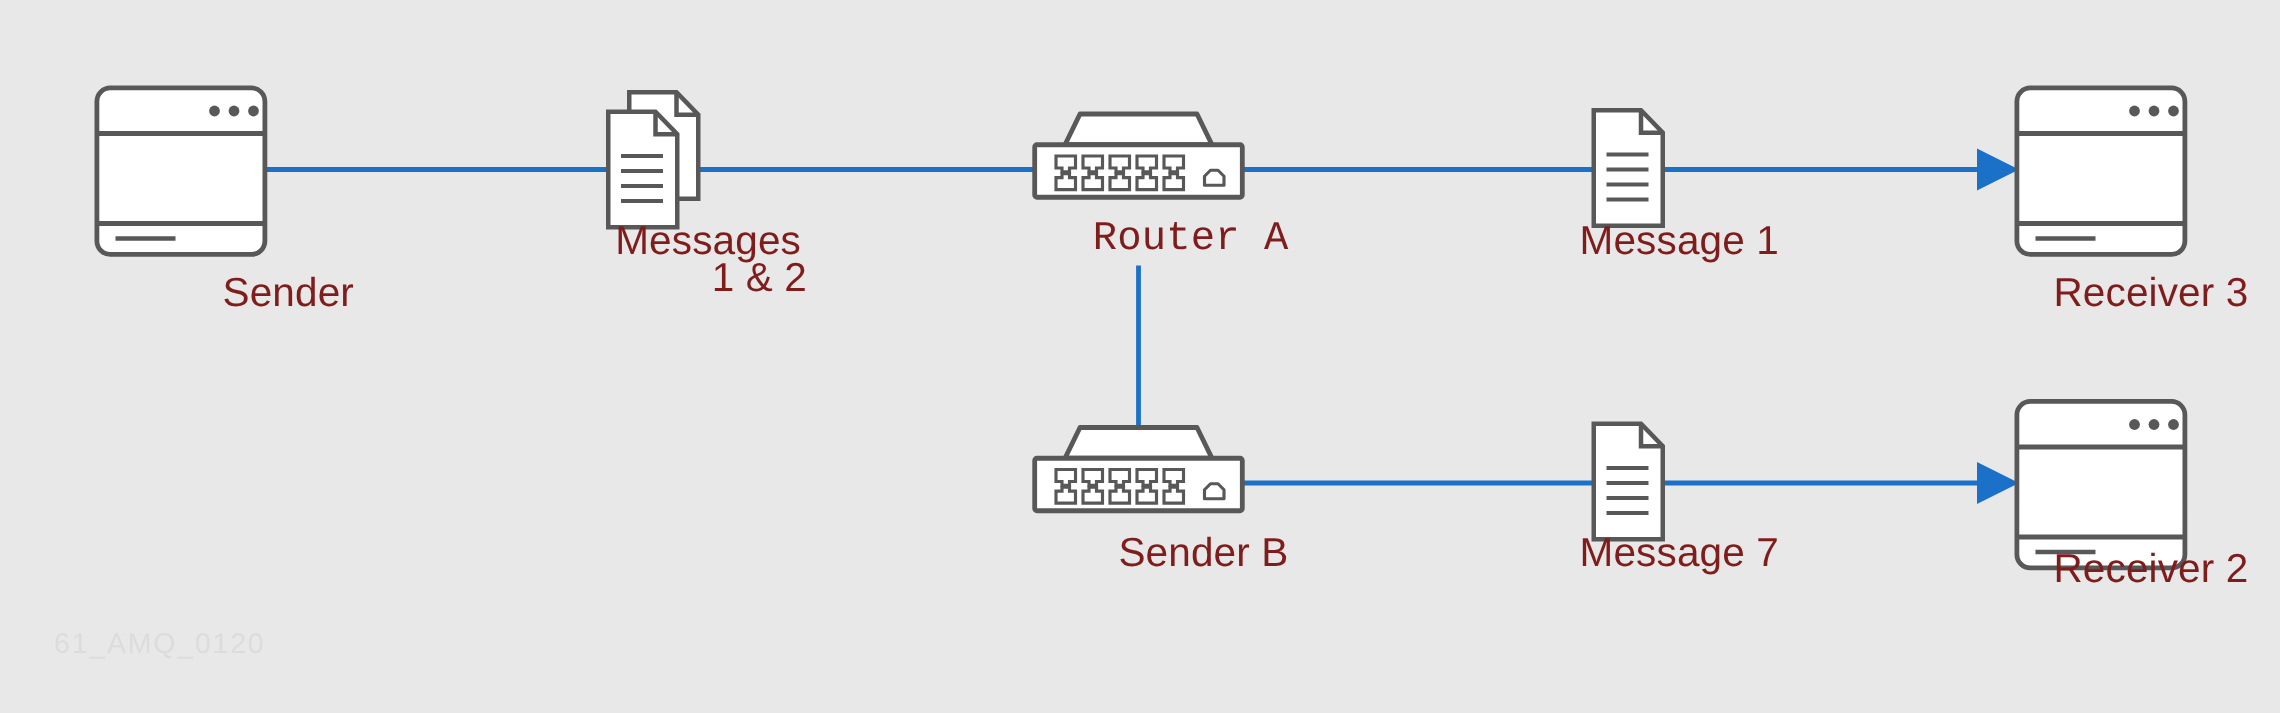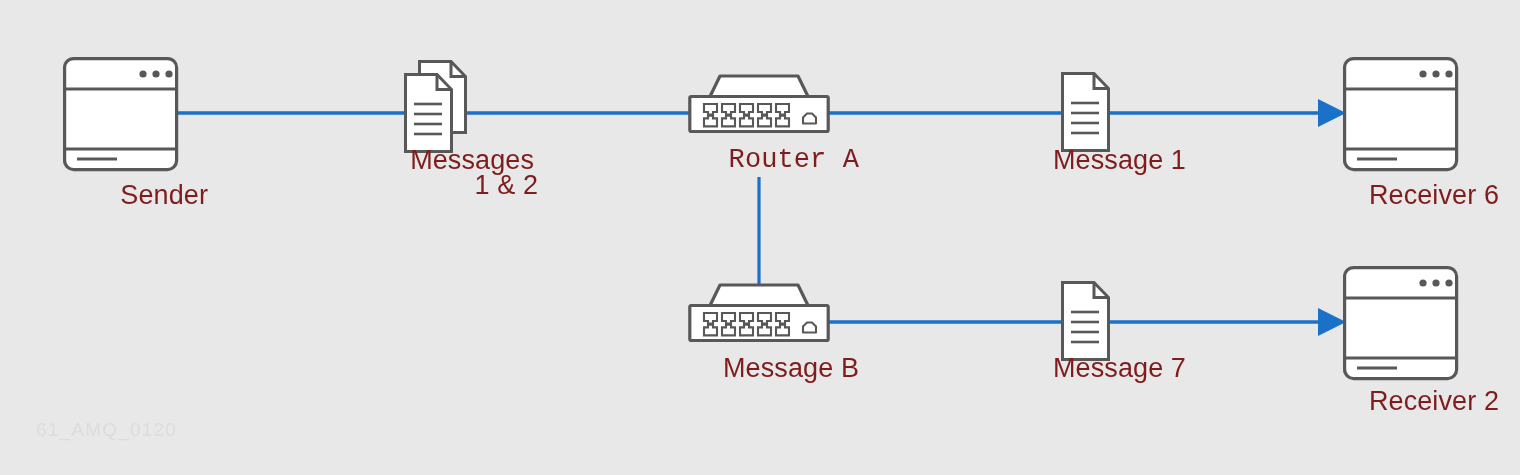--- a/index.html
+++ b/index.html
@@ -142,7 +142,7 @@
   </g>
 </svg>
 
-<div class="lbl" style="left:8px;top:183px;width:200px;">Sender</div>
+<div class="lbl" style="left:36px;top:183px;width:200px;">Sender</div>
 
 <div class="lbl" style="left:334px;top:148px;width:200px;">Messages</div>
 <div class="lbl" style="left:338px;top:173px;width:200px;">1 &amp; 2</div>

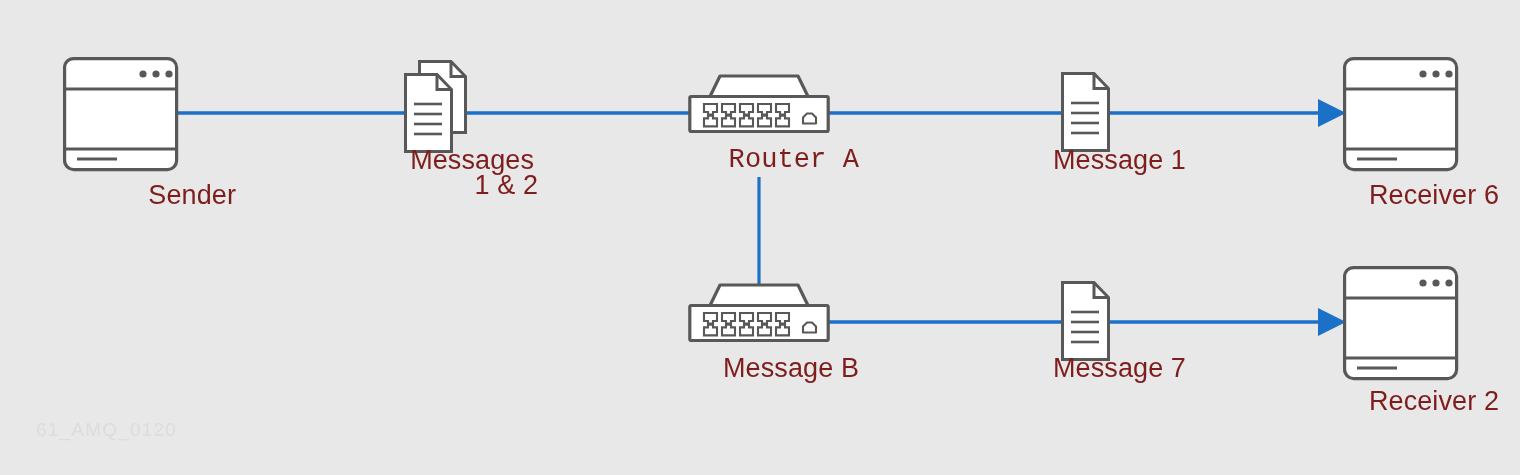--- a/index.html
+++ b/index.html
@@ -151,7 +151,7 @@
 
 <div class="lbl" style="left:986px;top:148px;width:200px;">Message 1</div>
 
-<div class="lbl" style="left:1299px;top:183px;width:200px;">Receiver 6</div>
+<div class="lbl" style="left:1299px;top:183px;width:200px;">Receiver 3</div>
 
 <div class="lbl" style="left:659px;top:356px;width:200px;">Message B</div>
 

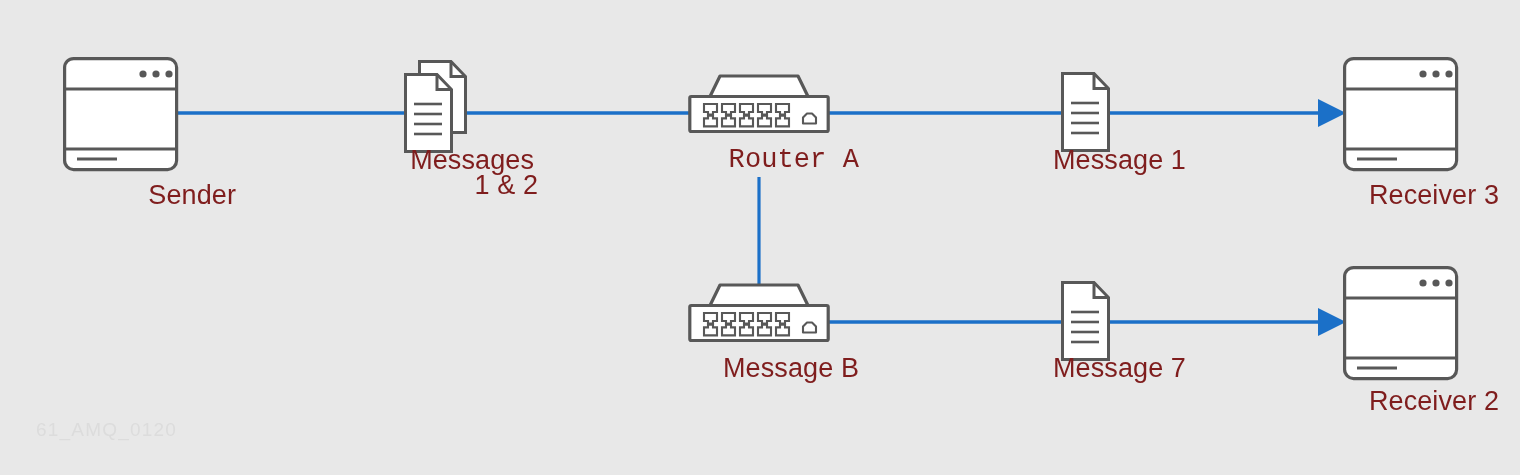--- a/index.html
+++ b/index.html
@@ -153,7 +153,7 @@
 
 <div class="lbl" style="left:1299px;top:183px;width:200px;">Receiver 3</div>
 
-<div class="lbl" style="left:659px;top:356px;width:200px;">Message B</div>
+<div class="lbl" style="left:659px;top:356px;width:200px;">Sender B</div>
 
 <div class="lbl" style="left:986px;top:356px;width:200px;">Message 7</div>
 

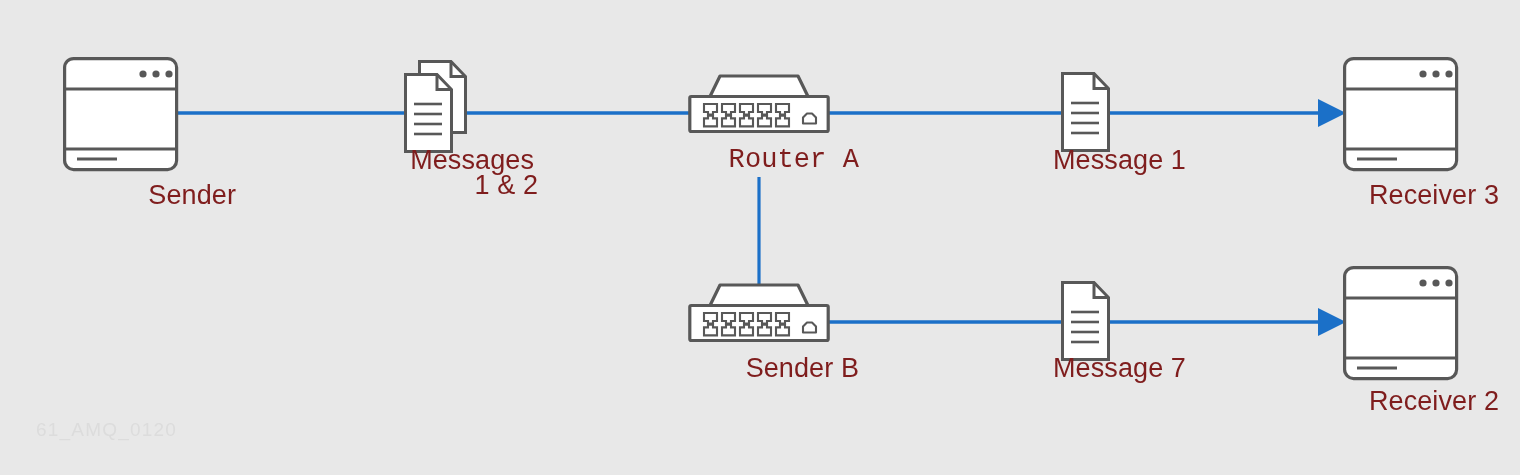--- a/index.html
+++ b/index.html
@@ -157,7 +157,7 @@
 
 <div class="lbl" style="left:986px;top:356px;width:200px;">Message 7</div>
 
-<div class="lbl" style="left:1299px;top:389px;width:200px;">Receiver 2</div>
+<div class="lbl" style="left:1299px;top:367px;width:200px;">Receiver 2</div>
 
 <div class="watermark">61_AMQ_0120</div>
 

